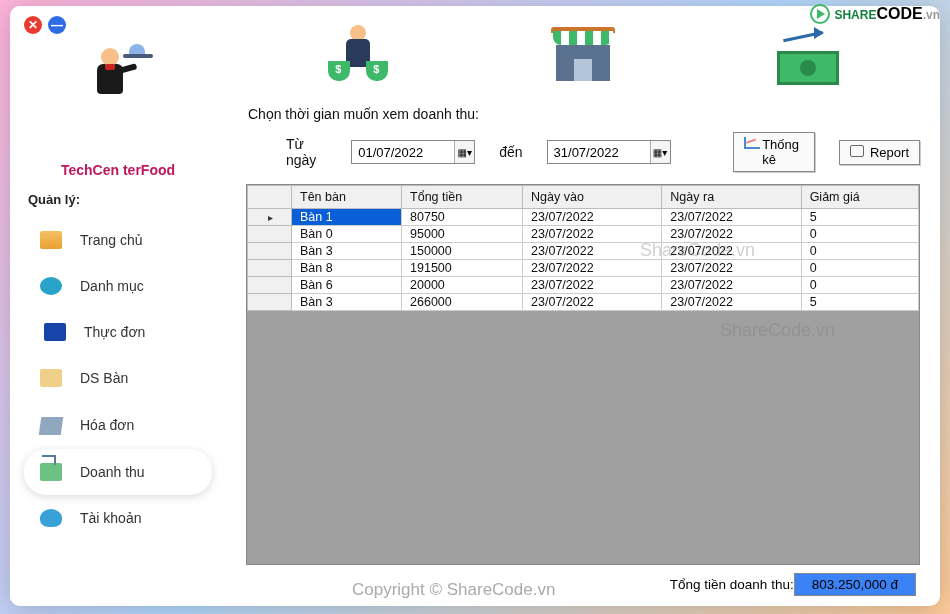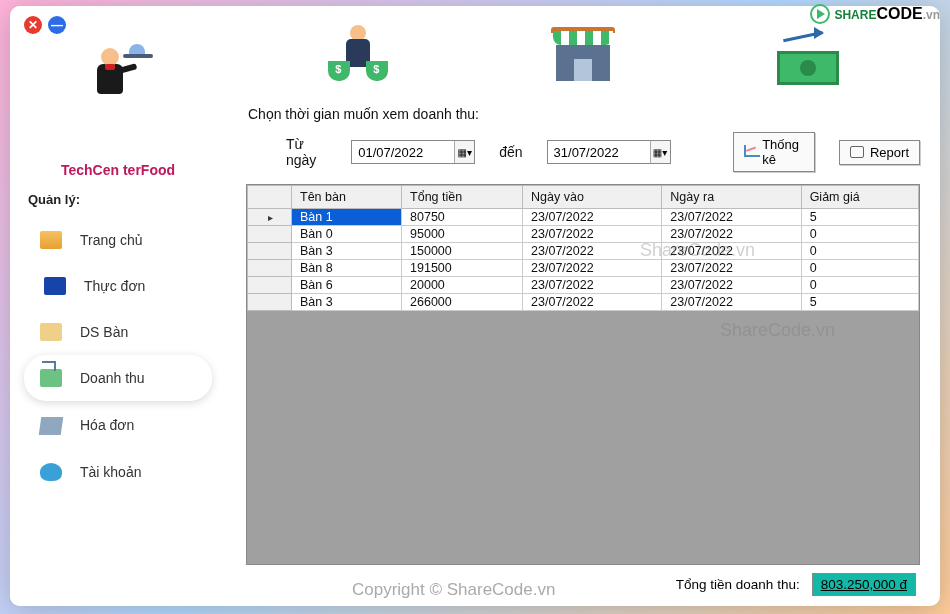--- a/index.html
+++ b/index.html
@@ -60,7 +60,7 @@
 .date-picker { display:flex; align-items:center; border:1px solid #888; height:24px; background:#fff;}
 .date-picker input { border:none; outline:none; font-size:13px; padding:2px 6px; width:102px;}
 .dp-btn{width:20px;height:22px;border-left:1px solid #aaa;display:flex;align-items:center;justify-content:center;font-size:10px;background:#f5f5f5;}
-.action-btn { display:flex; align-items:center; gap:6px; border:1px solid #888; background:#fafafa; padding:4px 10px; font-size:13px; box-shadow:1px 1px 0 #ccc; cursor:pointer;}
+.action-btn { display:flex; gap:6px; border:1px solid #888; background:#fafafa; padding:4px 10px; font-size:13px; box-shadow:1px 1px 0 #ccc; cursor:pointer;}
 .btn-ic{width:16px;height:14px;position:relative;}
 .btn-ic.stats::before{content:"";position:absolute;width:14px;height:10px;border-bottom:2px solid #4a8ac9;border-left:2px solid #4a8ac9;left:0;top:0;}
 .btn-ic.stats::after{content:"";position:absolute;width:10px;height:6px;border-top:2px solid #e88;left:3px;top:3px;transform:rotate(-20deg);}

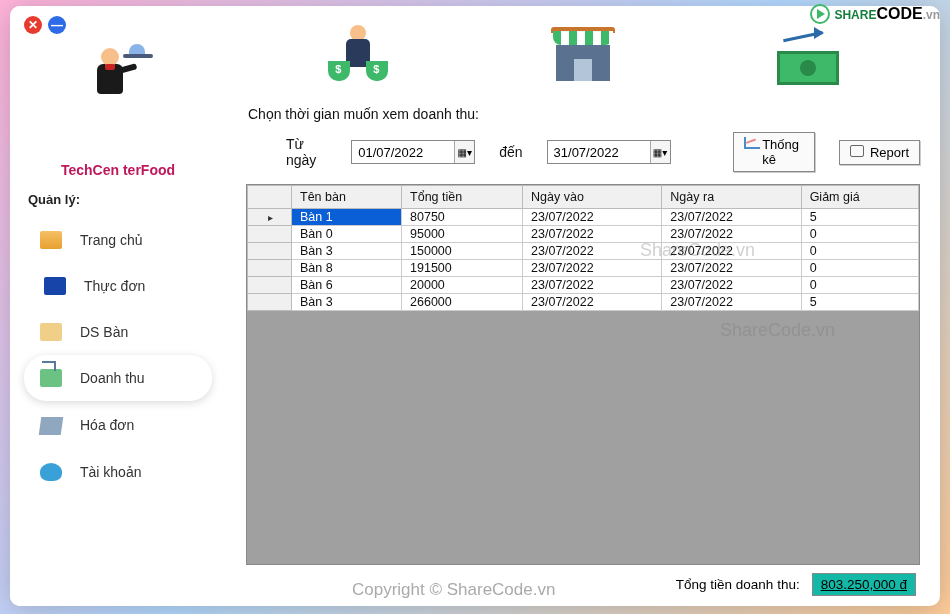--- a/index.html
+++ b/index.html
@@ -129,6 +129,10 @@
           <span>Trang chủ</span>
         </div>
       <div class="nav-item">
+          <span class="nicon ic-cat"></span>
+          <span>Danh mục</span>
+        </div>
+      <div class="nav-item">
           <span class="nicon ic-menu"></span>
           <span>Thực đơn</span>
         </div>

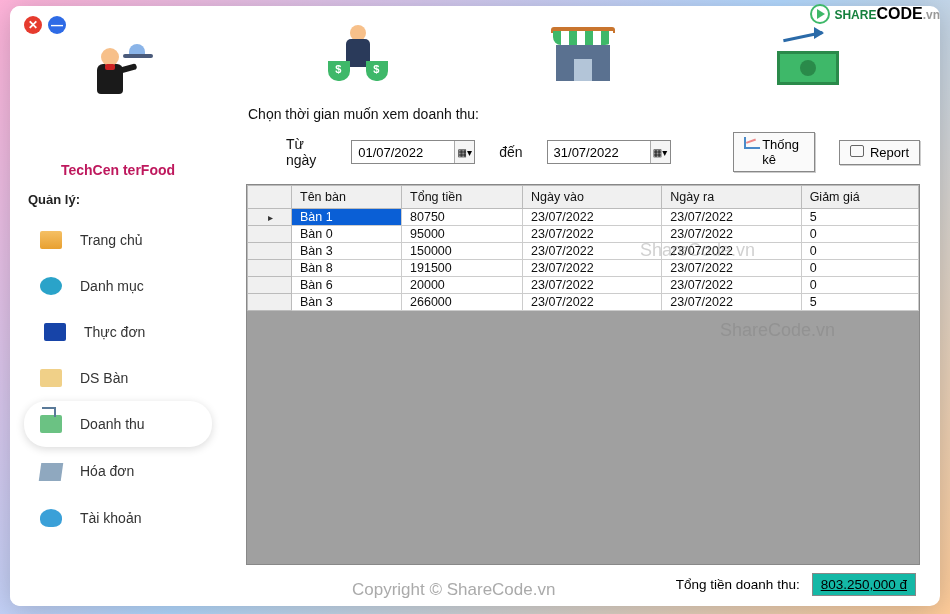--- a/index.html
+++ b/index.html
@@ -140,13 +140,13 @@
           <span class="nicon ic-table"></span>
           <span>DS Bàn</span>
         </div>
+      <div class="nav-item">
+          <span class="nicon ic-bill"></span>
+          <span>Hóa đơn</span>
+        </div>
       <div class="nav-item active">
           <span class="nicon ic-rev"></span>
           <span>Doanh thu</span>
-        </div>
-      <div class="nav-item">
-          <span class="nicon ic-bill"></span>
-          <span>Hóa đơn</span>
         </div>
       <div class="nav-item">
           <span class="nicon ic-acct"></span>

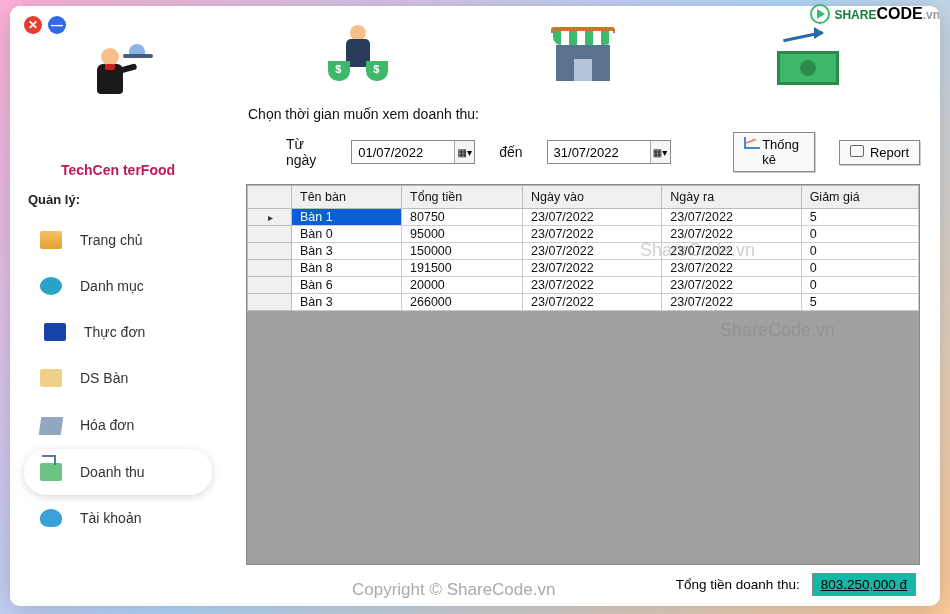--- a/index.html
+++ b/index.html
@@ -75,7 +75,7 @@
 tbody tr.sel td.c-name { background:#0a5fd6; color:#fff;}
 tbody td.rowh.sel::after{content:"▸";font-size:10px;color:#333;margin-left:12px;}
 
-.footer { display:flex; align-items:center; justify-content:flex-end; gap:12px; padding:8px 4px 0; font-size:13.5px;}
+.footer { display:flex; align-items:center; justify-content:flex-end; gap:0; padding:8px 4px 0; font-size:13.5px;}
 .footer .total-box { border:1px solid #888; padding:3px 8px; min-width:100px; text-align:right; background:#14b8a6;text-decoration:underline;}
 
 .watermark { position:absolute; color:rgba(120,120,120,.35); font-size:18px; font-weight:500; pointer-events:none; z-index:6;}

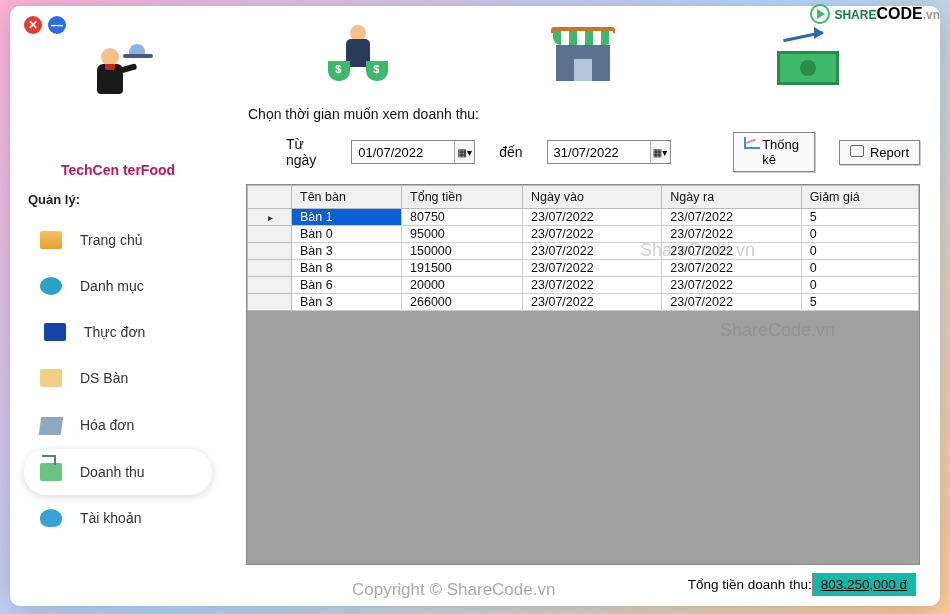--- a/index.html
+++ b/index.html
@@ -76,7 +76,7 @@
 tbody td.rowh.sel::after{content:"▸";font-size:10px;color:#333;margin-left:12px;}
 
 .footer { display:flex; align-items:center; justify-content:flex-end; gap:0; padding:8px 4px 0; font-size:13.5px;}
-.footer .total-box { border:1px solid #888; padding:3px 8px; min-width:100px; text-align:right; background:#14b8a6;text-decoration:underline;}
+.footer .total-box { border:1px solid #888; padding:3px 17px; min-width:100px; text-align:right; background:#3b82f6;}
 
 .watermark { position:absolute; color:rgba(120,120,120,.35); font-size:18px; font-weight:500; pointer-events:none; z-index:6;}
 .wm1{left:640px;top:240px;} .wm2{left:720px;top:320px;}

